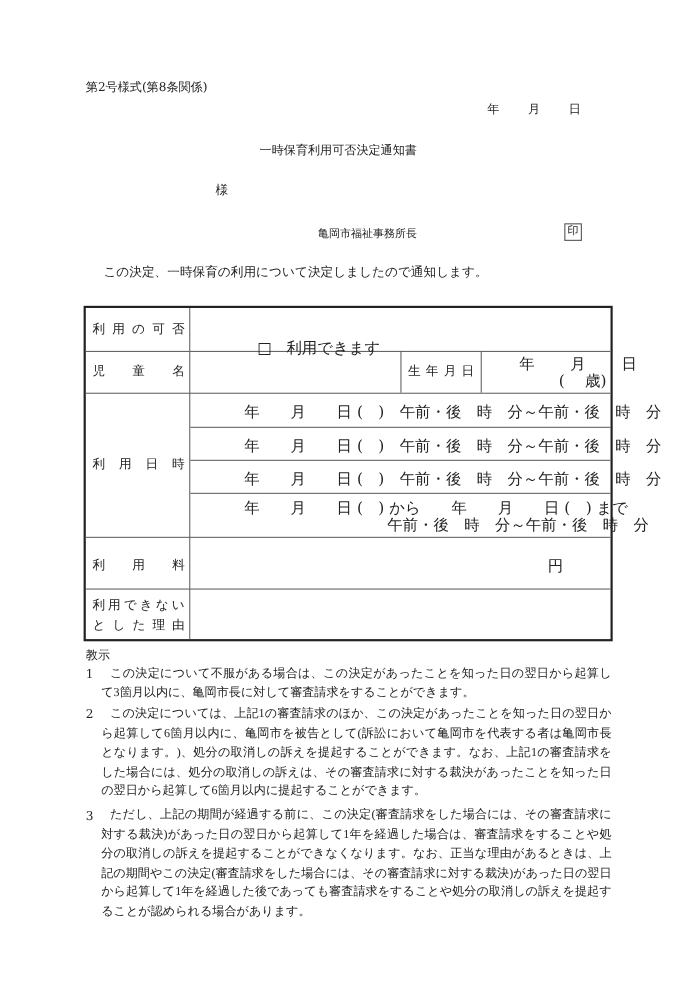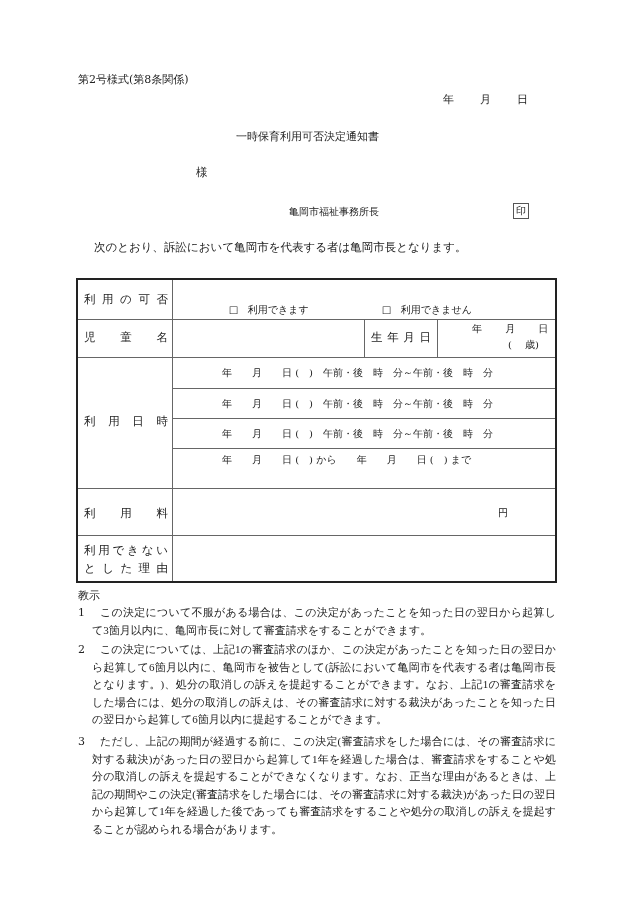--- a/index.html
+++ b/index.html
@@ -48,7 +48,7 @@
 <div class="abs" id="addressee">様</div>
 <div class="abs" id="issuer">亀岡市福祉事務所長</div>
 <div class="abs" id="seal">印</div>
-<div class="abs" id="intro">次のとおり、訴訟において亀岡市を代表する者は亀岡市長となります。</div>
+<div class="abs" id="intro">この決定、一時保育の利用について決定しましたので通知します。</div>
 
 <div id="form-table">
 

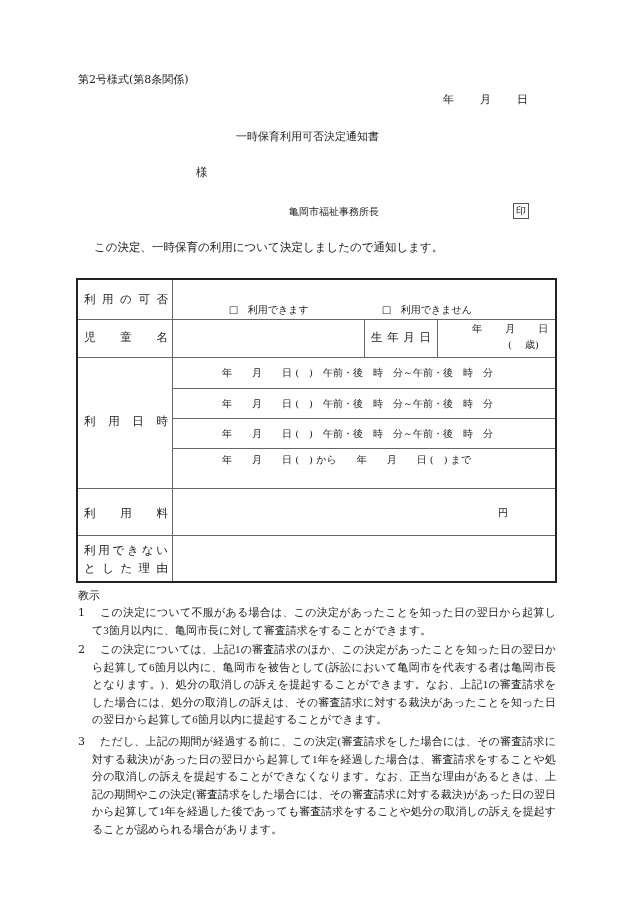--- a/index.html
+++ b/index.html
@@ -28,7 +28,7 @@
   .vline { position: absolute; top: 0; width: 0; border-left: 1px solid #666; }
   .lbl { position: absolute; left: 6px; width: 84px; font-size: 11.5px; display: flex; justify-content: space-between; }
   .lbl span { display: inline-block; }
-  .row-text { position: absolute; font-size: 10px; white-space: pre; }
+  .row-text { position: absolute; font-size: 14px; white-space: pre; }
 
   #notes-heading { left: 78px; top: 588px; font-size: 11px; }
   .note { position: absolute; left: 78px; width: 478px; font-size: 11px; line-height: 17.6px; }

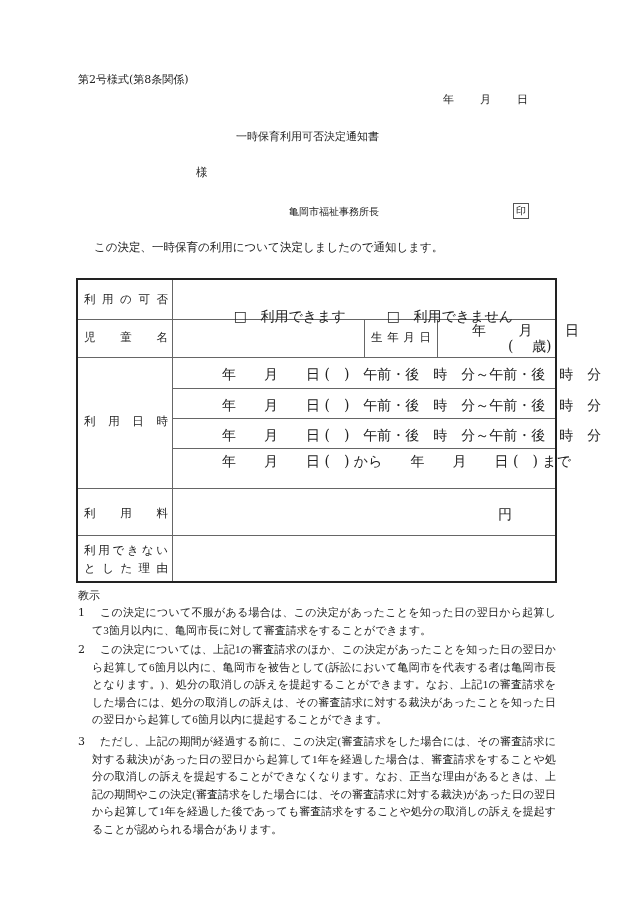--- a/index.html
+++ b/index.html
@@ -74,9 +74,6 @@
   <div class="row-text" style="left:138px; top:12px">
     <span>□</span>&nbsp;&nbsp;&nbsp;<span>利用できます</span>
   </div>
-  <div class="row-text" style="left:291px; top:12px">
-    <span>□</span>&nbsp;&nbsp;&nbsp;<span>利用できません</span>
-  </div>
 
   <div class="lbl" style="top:50px">
     <span>児</span>

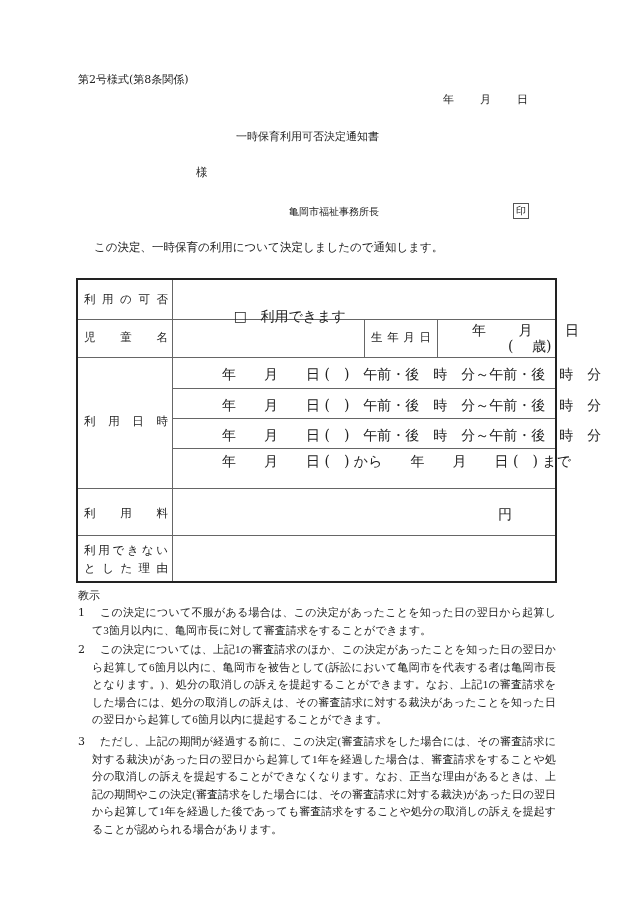--- a/index.html
+++ b/index.html
@@ -100,6 +100,7 @@
   <div class="row-text" style="left:144px; top:117px">年　　月　　日 (　)　午前・後　時　分～午前・後　時　分</div>
   <div class="row-text" style="left:144px; top:147px">年　　月　　日 (　)　午前・後　時　分～午前・後　時　分</div>
   <div class="row-text" style="left:144px; top:173px">年　　月　　日 (　) から　　年　　月　　日 (　) まで</div>
+  <div class="row-text" style="left:274px; top:189px">午前・後　時　分～午前・後　時　分</div>
 
   <div class="lbl" style="top:226px">
     <span>利</span>

